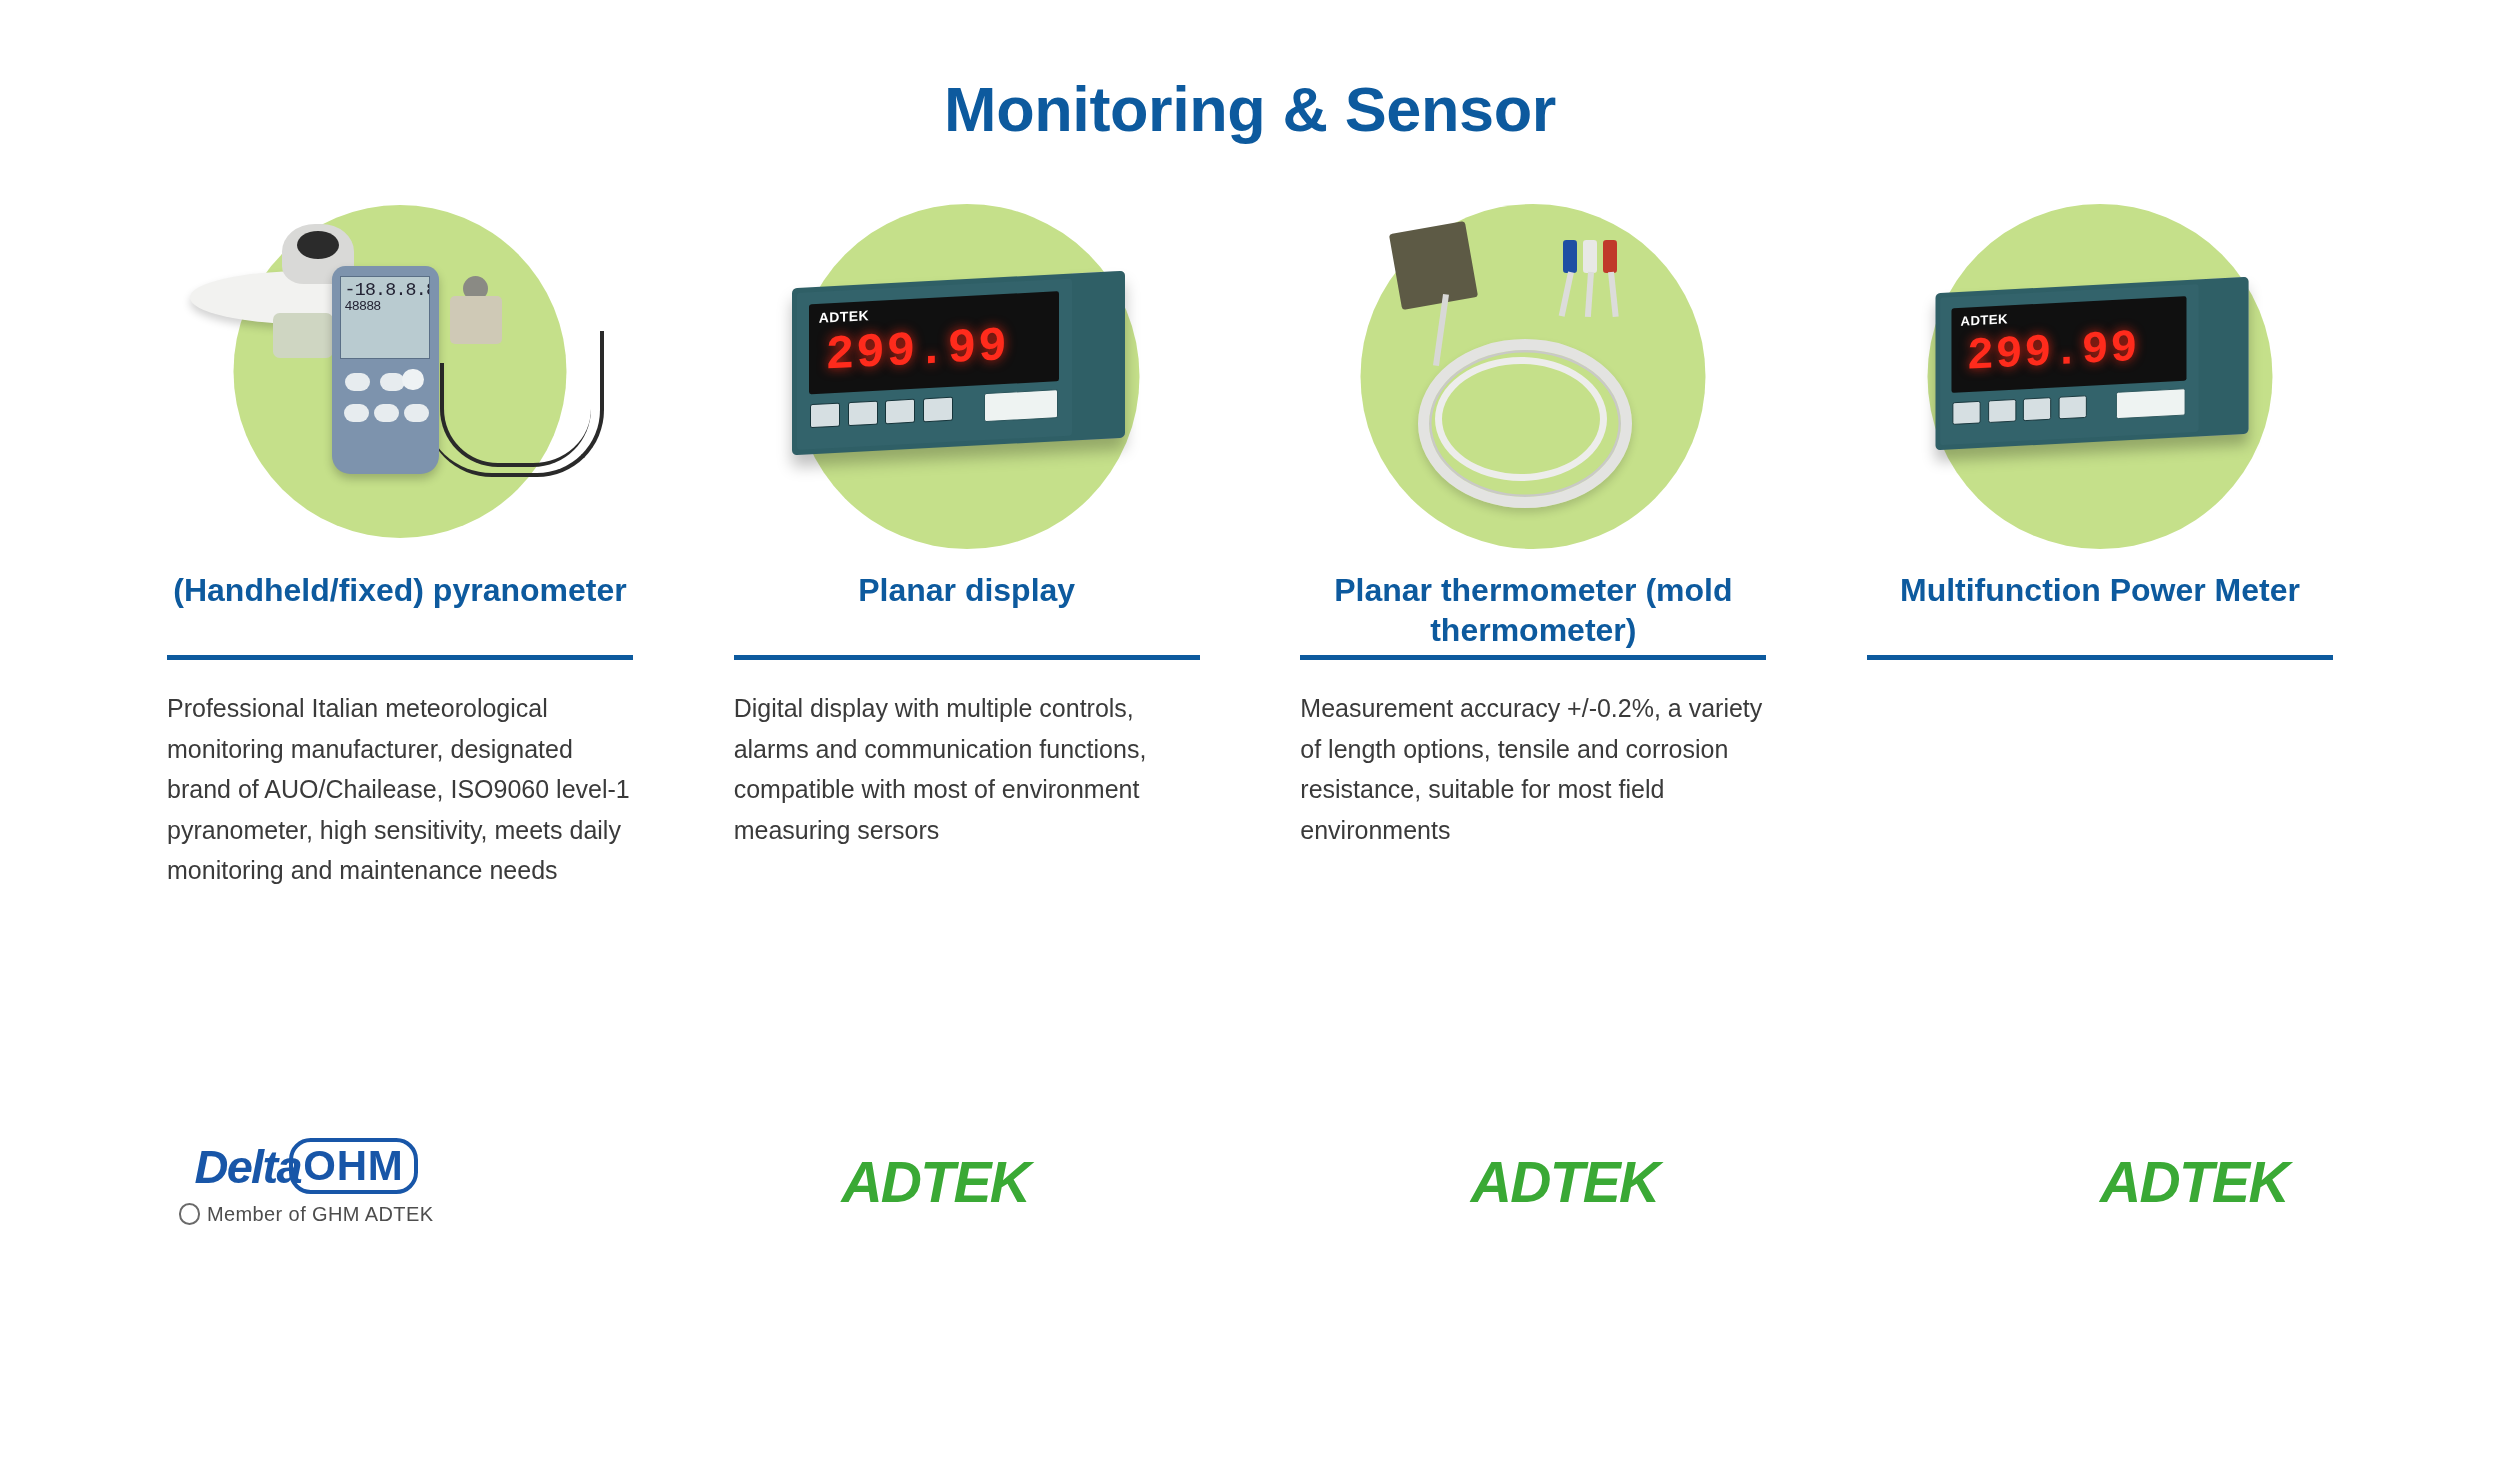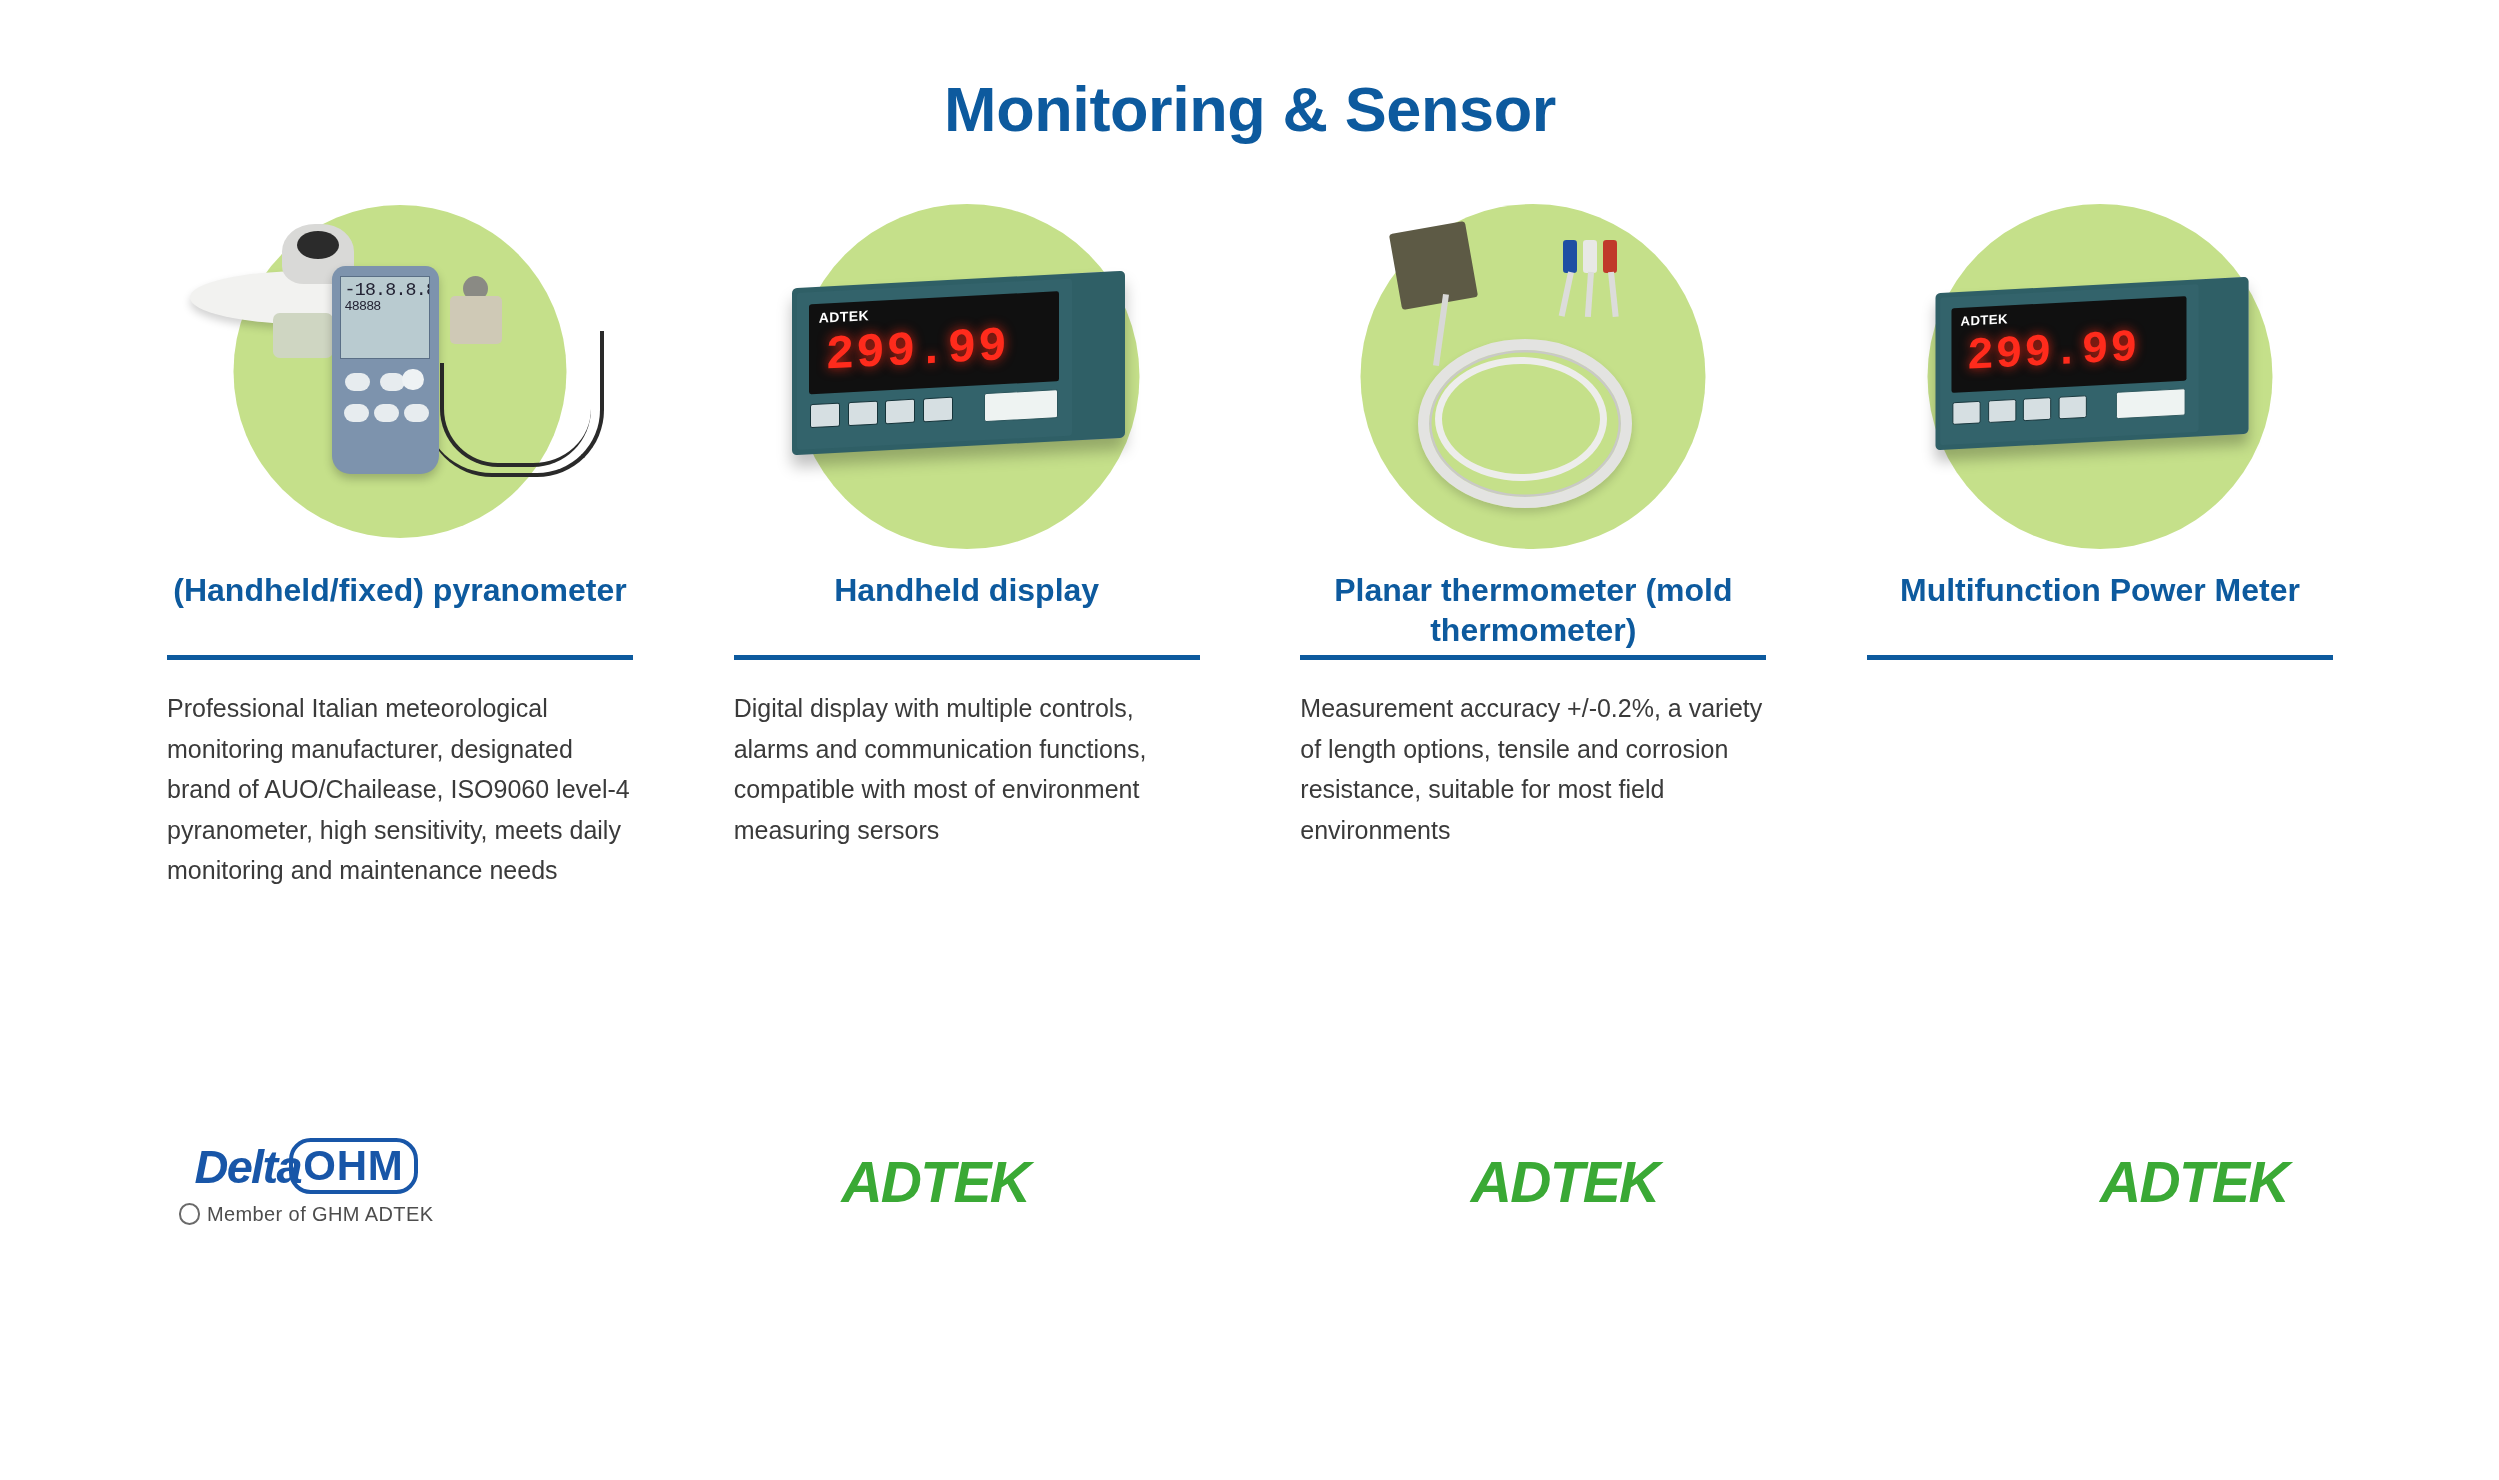--- a/index.html
+++ b/index.html
@@ -544,7 +544,7 @@
           </div>
         </div>
       </div>
-      <div class="card-title">Handheld display</div>
+      <div class="card-title">Planar display</div>
       <div class="rule"></div>
       <div class="card-body">Digital display with multiple controls, alarms and communication functions, compatible with most of  environment measuring sersors</div>
     </div>

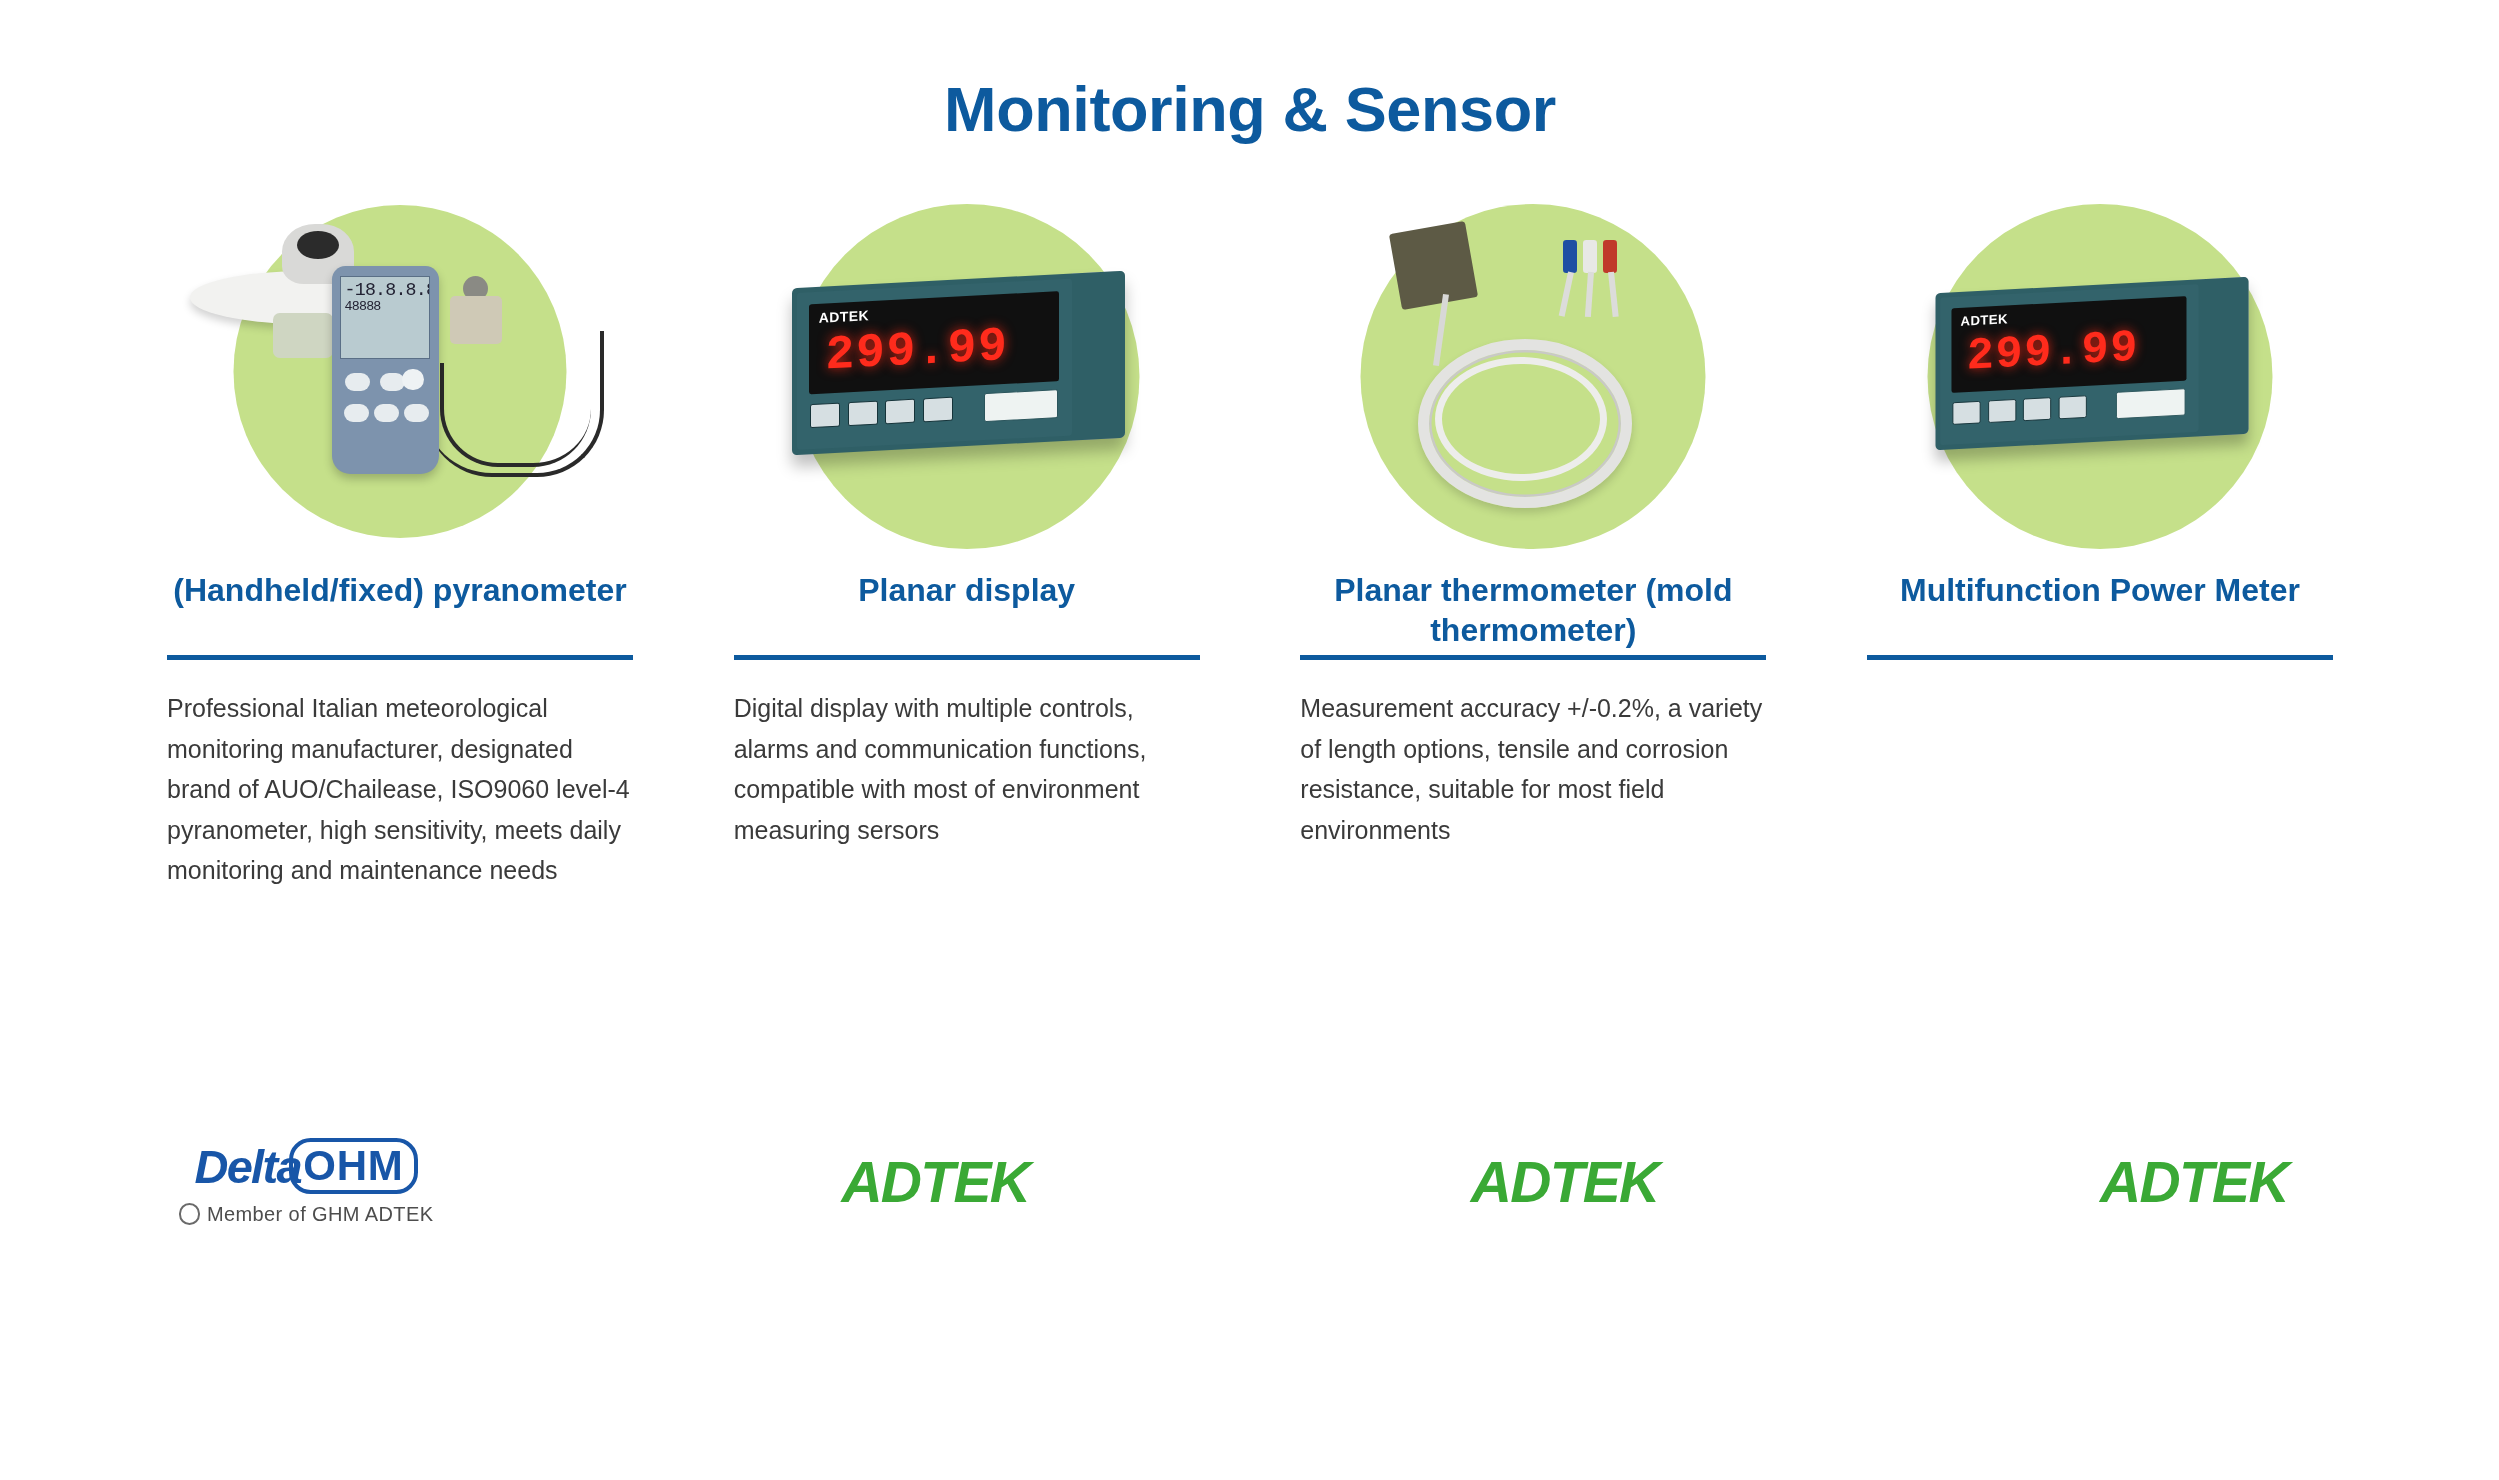--- a/index.html
+++ b/index.html
@@ -518,7 +518,7 @@
       </div>
       <div class="card-title">(Handheld/fixed) pyranometer</div>
       <div class="rule"></div>
-      <div class="card-body">Professional Italian meteorological monitoring manufacturer, designated brand of AUO/Chailease, ISO9060 level-4 pyranometer, high sensitivity, meets daily monitoring and maintenance needs</div>
+      <div class="card-body">Professional Italian meteorological monitoring manufacturer, designated brand of AUO/Chailease, ISO9060 level-1 pyranometer, high sensitivity, meets daily monitoring and maintenance needs</div>
     </div>
 
     <div class="card">

